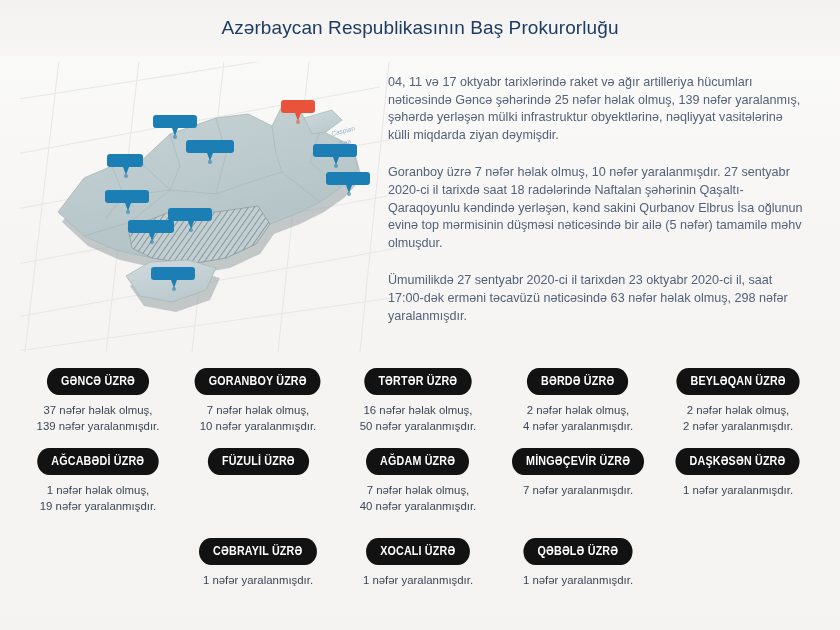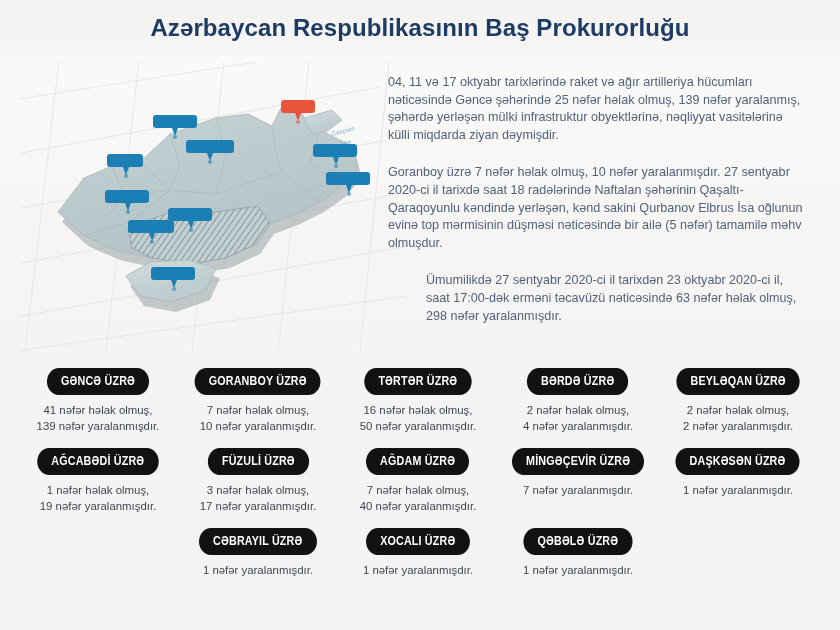--- a/index.html
+++ b/index.html
@@ -35,8 +35,8 @@
     background: linear-gradient(180deg,#f3f2f0 0%, #f7f6f4 100%);
   }
   .header-title {
-    font-size: 24px;
-    font-weight: bold;
+    font-size: 19px;
+    font-weight: normal;
     letter-spacing: 0.1px;
     color: #1d3c63;
     white-space: nowrap;

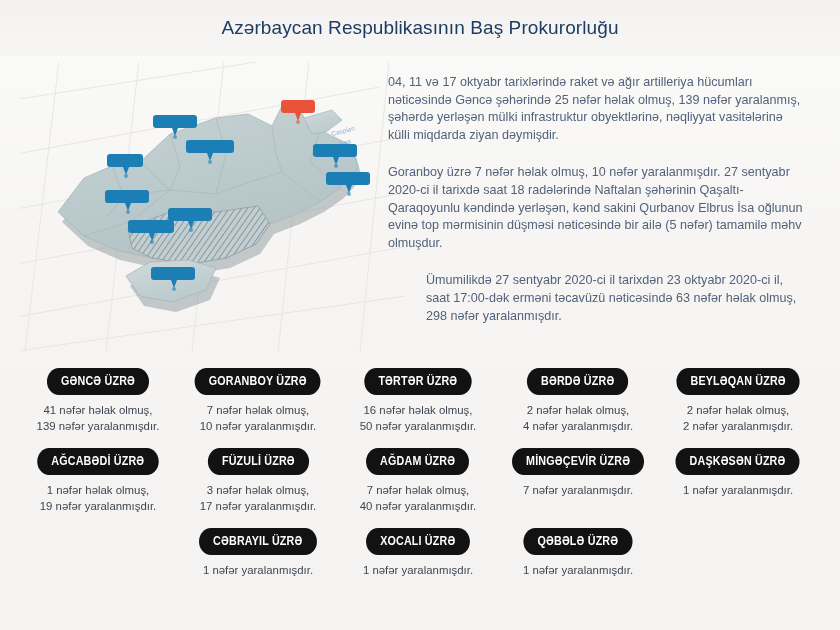--- a/index.html
+++ b/index.html
@@ -63,7 +63,7 @@
     line-height: 17.6px;
   }
   .para { margin: 0 0 20px 0; }
-  .para:last-child { margin-bottom: 0; margin-left: 38px; }
+  .para:last-child { margin-bottom: 0; }
 
   
   .cards {

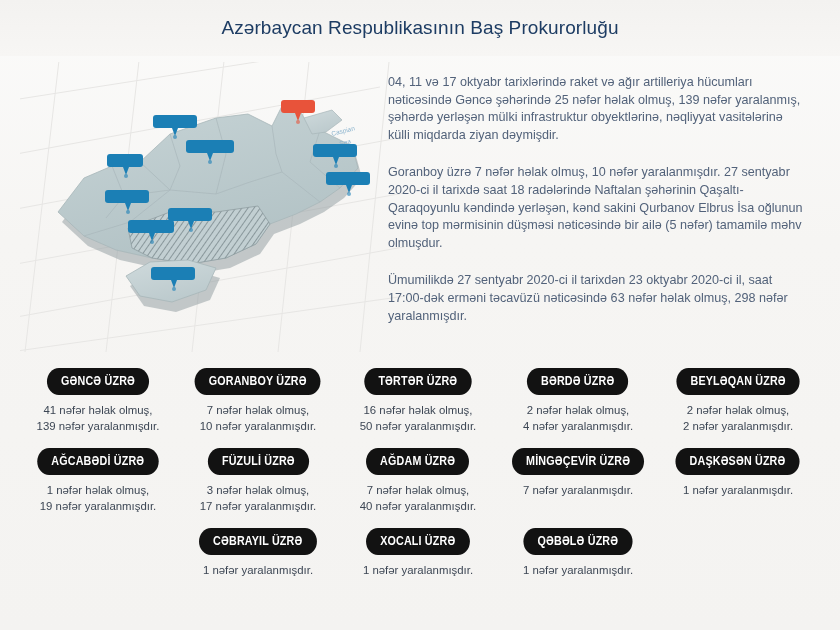--- a/index.html
+++ b/index.html
@@ -247,7 +247,7 @@
       <div class="card">
         <span class="pill">GƏNCƏ ÜZRƏ</span>
         <div class="card-lines">
-          <div>41 nəfər həlak olmuş,</div>
+          <div>37 nəfər həlak olmuş,</div>
           <div>139 nəfər yaralanmışdır.</div>
         </div>
       </div>

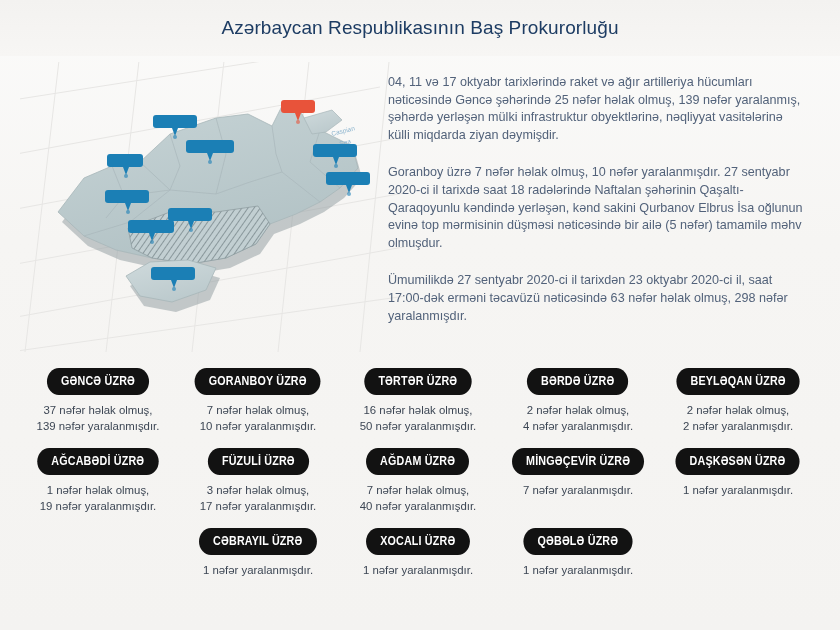--- a/index.html
+++ b/index.html
@@ -110,7 +110,7 @@
     white-space: nowrap;
   }
   .row-1 { margin-bottom: 14px; }
-  .row-2 { margin-bottom: 14px; }
+  .row-2 { margin-bottom: 24px; }
 </style>
 </head>
 <body>

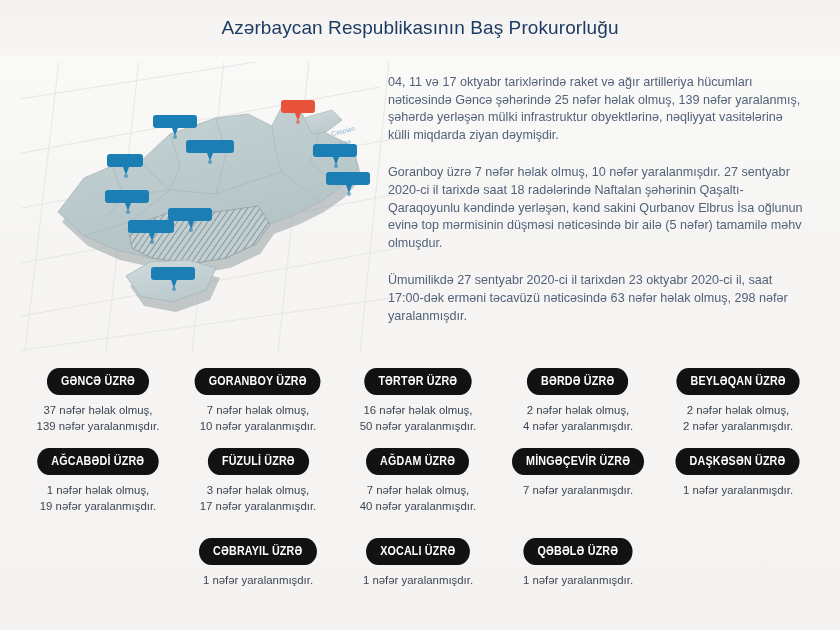--- a/index.html
+++ b/index.html
@@ -291,10 +291,6 @@
       </div>
       <div class="card">
         <span class="pill">FÜZULİ ÜZRƏ</span>
-        <div class="card-lines">
-          <div>3 nəfər həlak olmuş,</div>
-          <div>17 nəfər yaralanmışdır.</div>
-        </div>
       </div>
       <div class="card">
         <span class="pill">AĞDAM ÜZRƏ</span>

